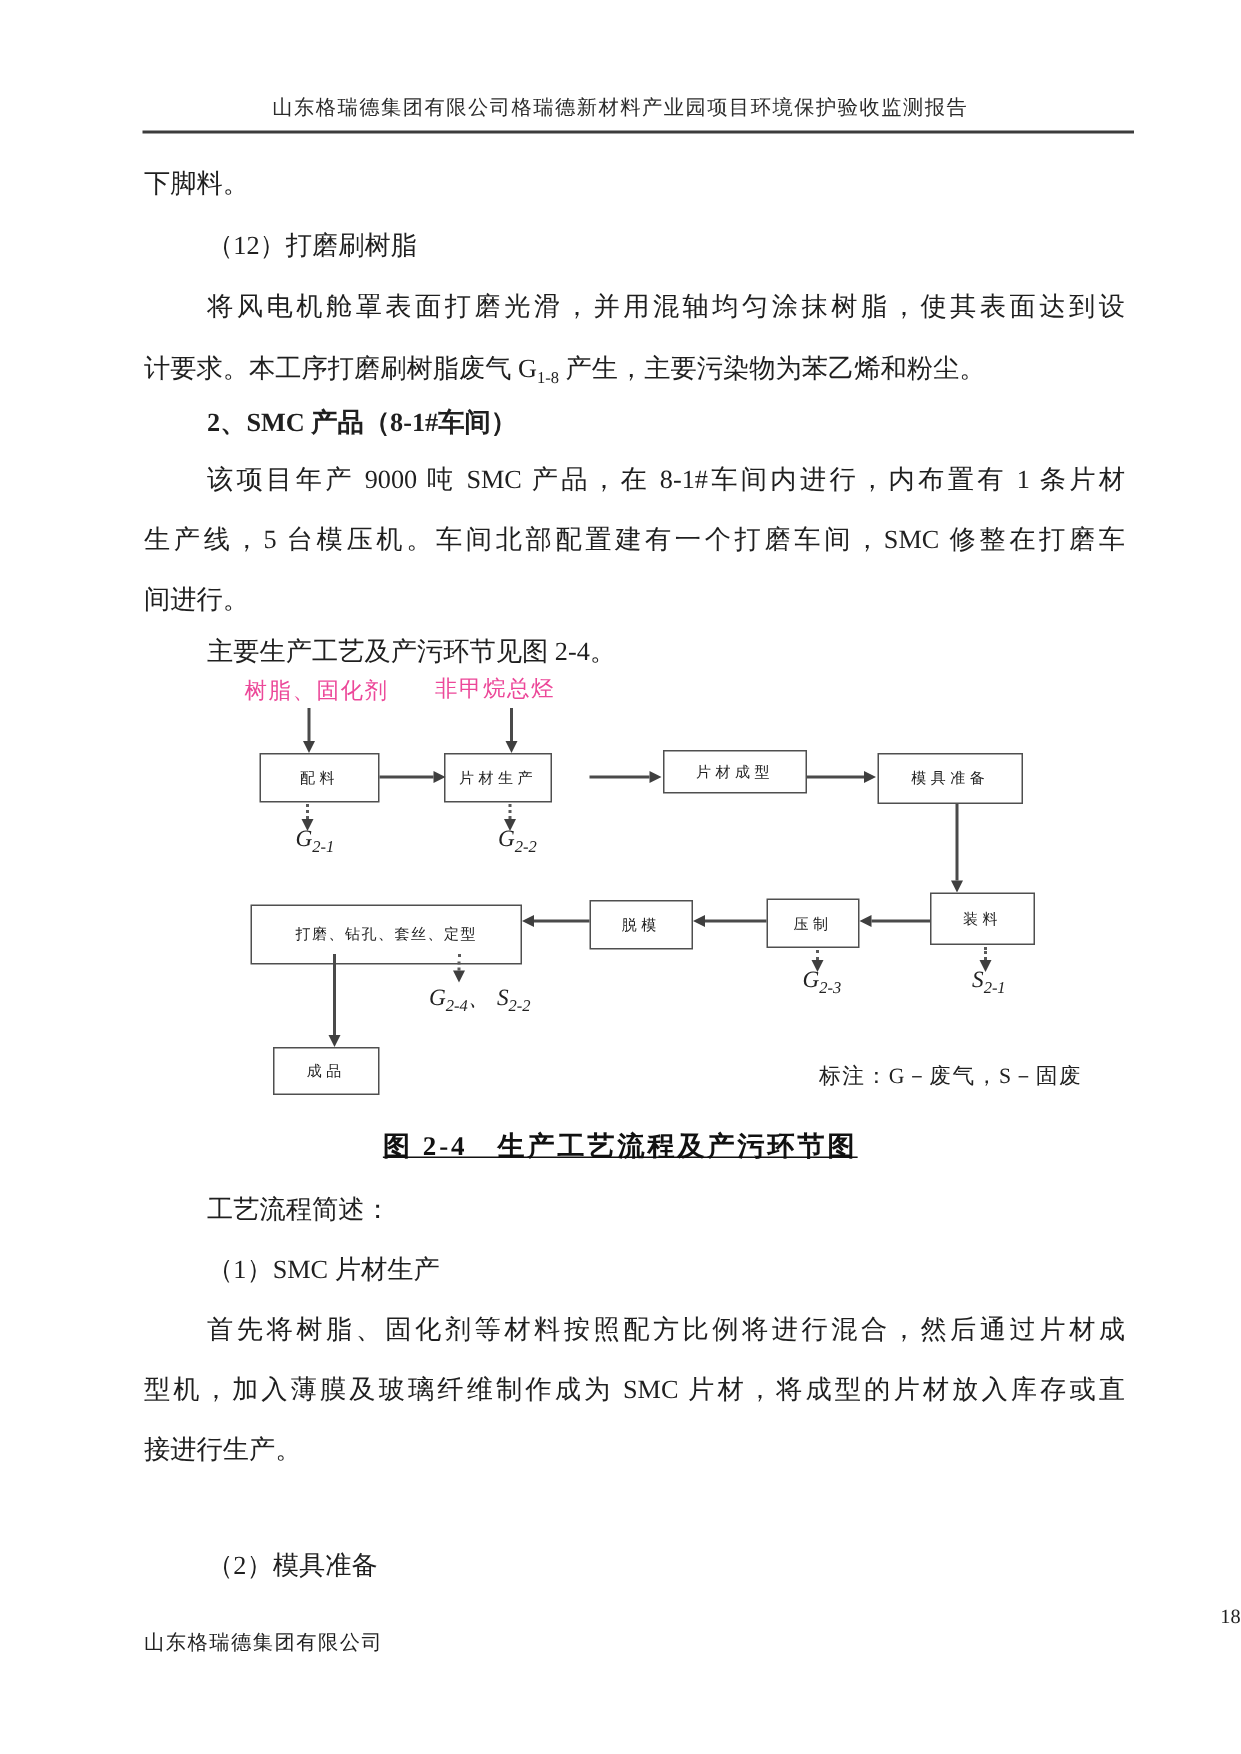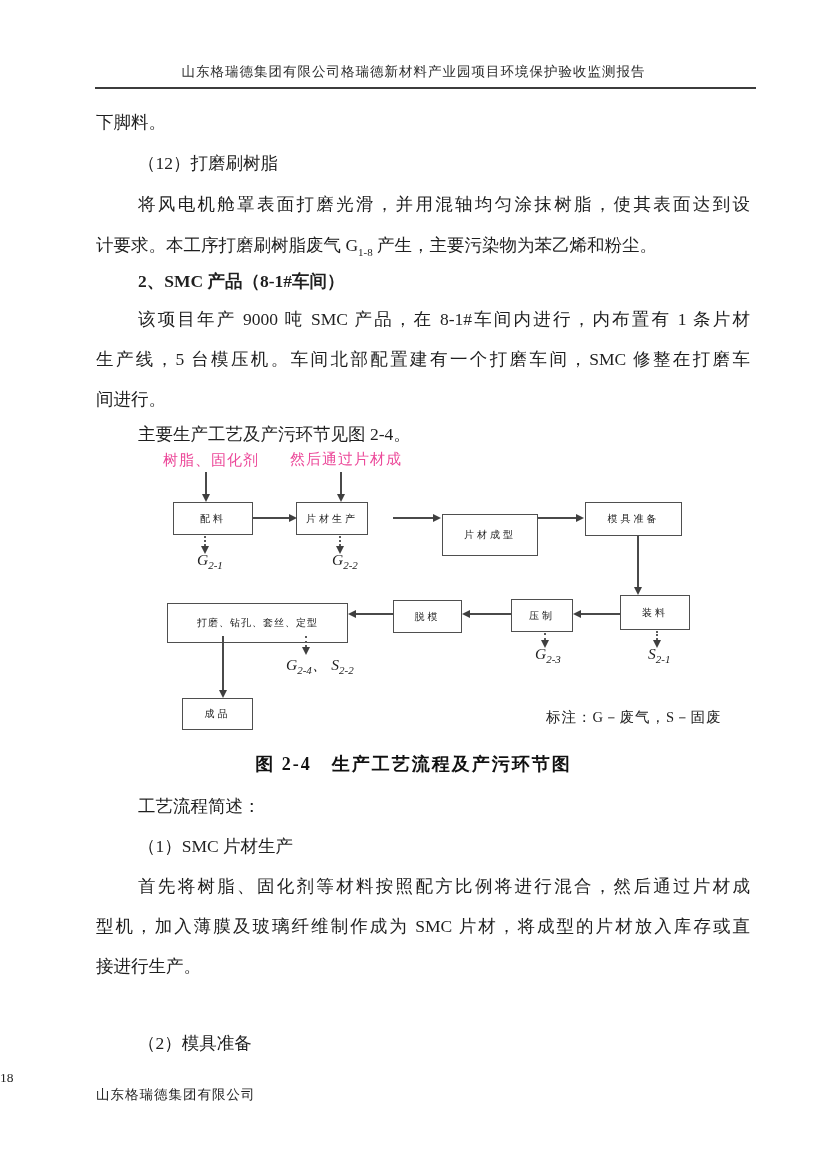--- a/index.html
+++ b/index.html
@@ -54,7 +54,7 @@
   <div class="ln" style="left:138px;top:421px">主要生产工艺及产污环节见图 2-4。</div>
 
   <div class="fc-lbl" style="left:163px;top:451px">树脂、固化剂</div>
-  <div class="fc-lbl" style="left:290px;top:450px">然后通过片材成</div>
+  <div class="fc-lbl" style="left:290px;top:450px">非甲烷总烃</div>
 
   <div class="vl" style="left:205px;top:472px;height:23px"></div>
   <div class="ah-d" style="left:202px;top:494px"></div>

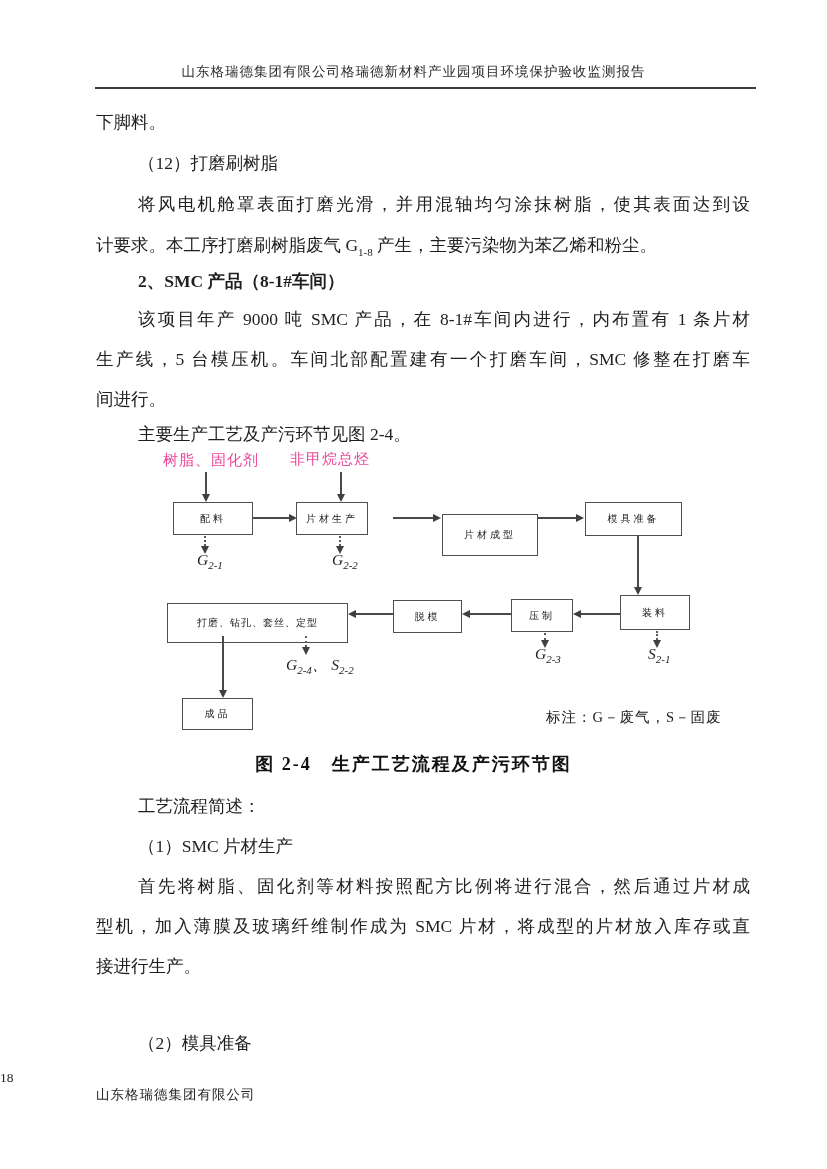--- a/index.html
+++ b/index.html
@@ -63,7 +63,7 @@
 
   <div class="bx" style="left:173px;top:502px;width:80px;height:33px">配料</div>
   <div class="bx" style="left:296px;top:502px;width:72px;height:33px">片材生产</div>
-  <div class="bx" style="left:442px;top:514px;width:96px;height:42px">片材成型</div>
+  <div class="bx" style="left:442px;top:500px;width:96px;height:29px">片材成型</div>
   <div class="bx" style="left:585px;top:502px;width:97px;height:34px">模具准备</div>
 
   <div class="hl" style="left:253px;top:517px;width:36px"></div>

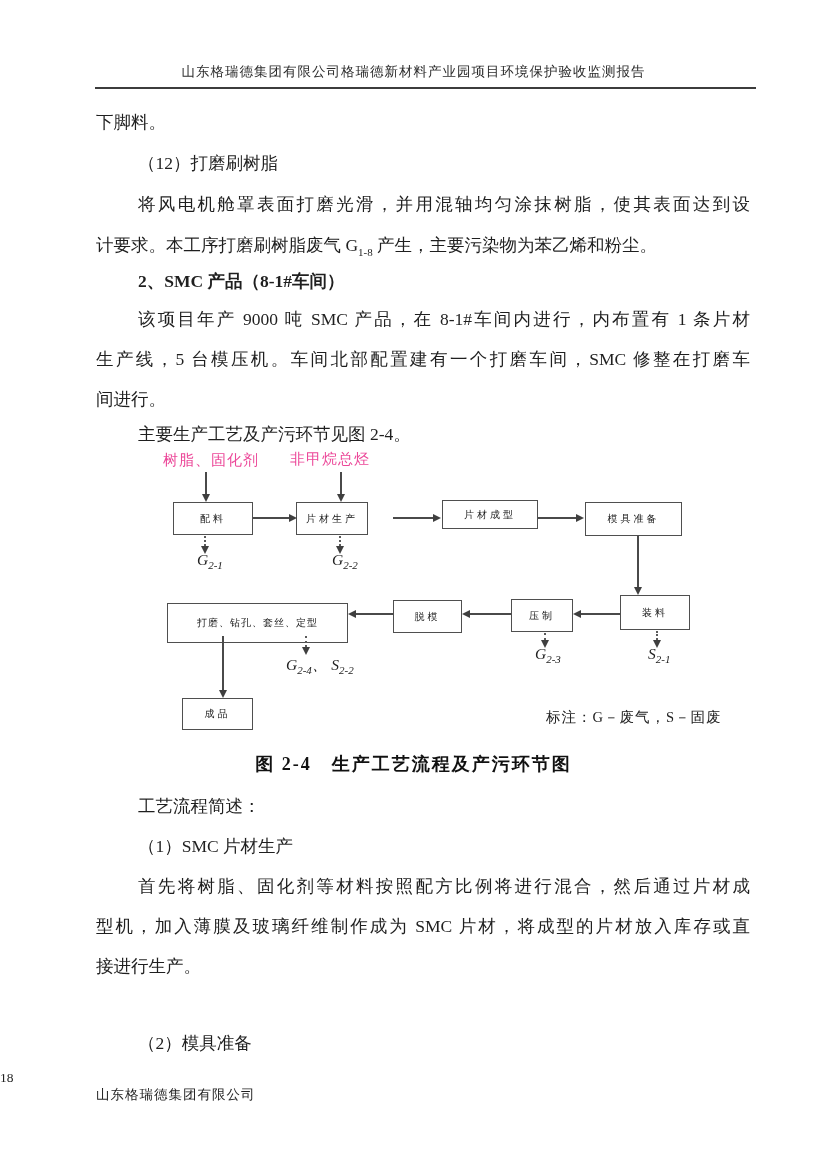--- a/index.html
+++ b/index.html
@@ -30,7 +30,7 @@
         border-bottom:4px solid transparent;border-right:8px solid #3f3f3f;}
   .note{position:absolute;font-size:14.5px;white-space:nowrap;color:#222;letter-spacing:1px;}
   .caption{position:absolute;top:752px;left:0;width:827px;text-align:center;
-           font-size:18px;font-weight:bold;letter-spacing:2px;color:#111;}
+           font-size:18px;font-weight:bold;letter-spacing:2px;color:#111;text-decoration:underline;}
   
   .pageno{position:absolute;top:1070px;left:0;width:827px;text-align:left;font-size:13.5px;}
   .company{position:absolute;top:1086px;left:96px;font-size:13.5px;letter-spacing:1px;}

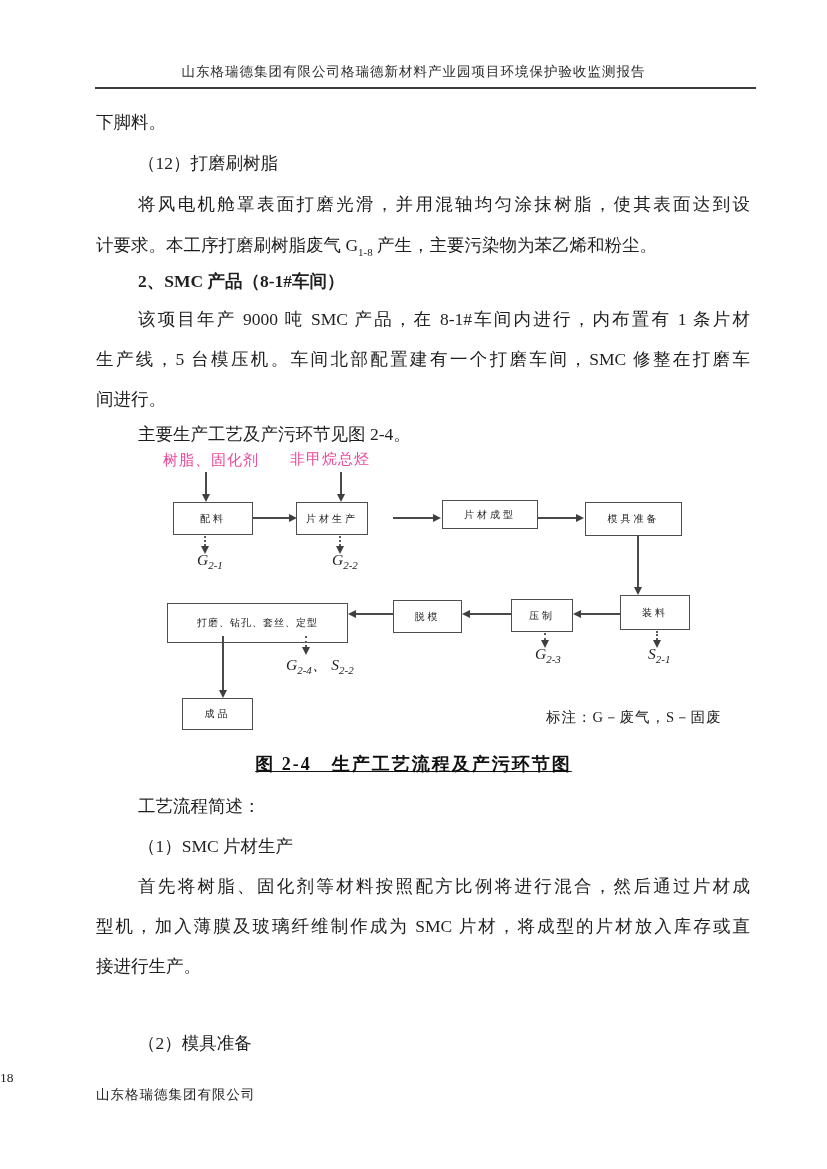--- a/index.html
+++ b/index.html
@@ -32,7 +32,7 @@
   .caption{position:absolute;top:752px;left:0;width:827px;text-align:center;
            font-size:18px;font-weight:bold;letter-spacing:2px;color:#111;text-decoration:underline;}
   
-  .pageno{position:absolute;top:1070px;left:0;width:827px;text-align:left;font-size:13.5px;}
+  .pageno{position:absolute;top:1070px;left:0;width:827px;text-align:right;font-size:13.5px;}
   .company{position:absolute;top:1086px;left:96px;font-size:13.5px;letter-spacing:1px;}
 </style>
 </head>

